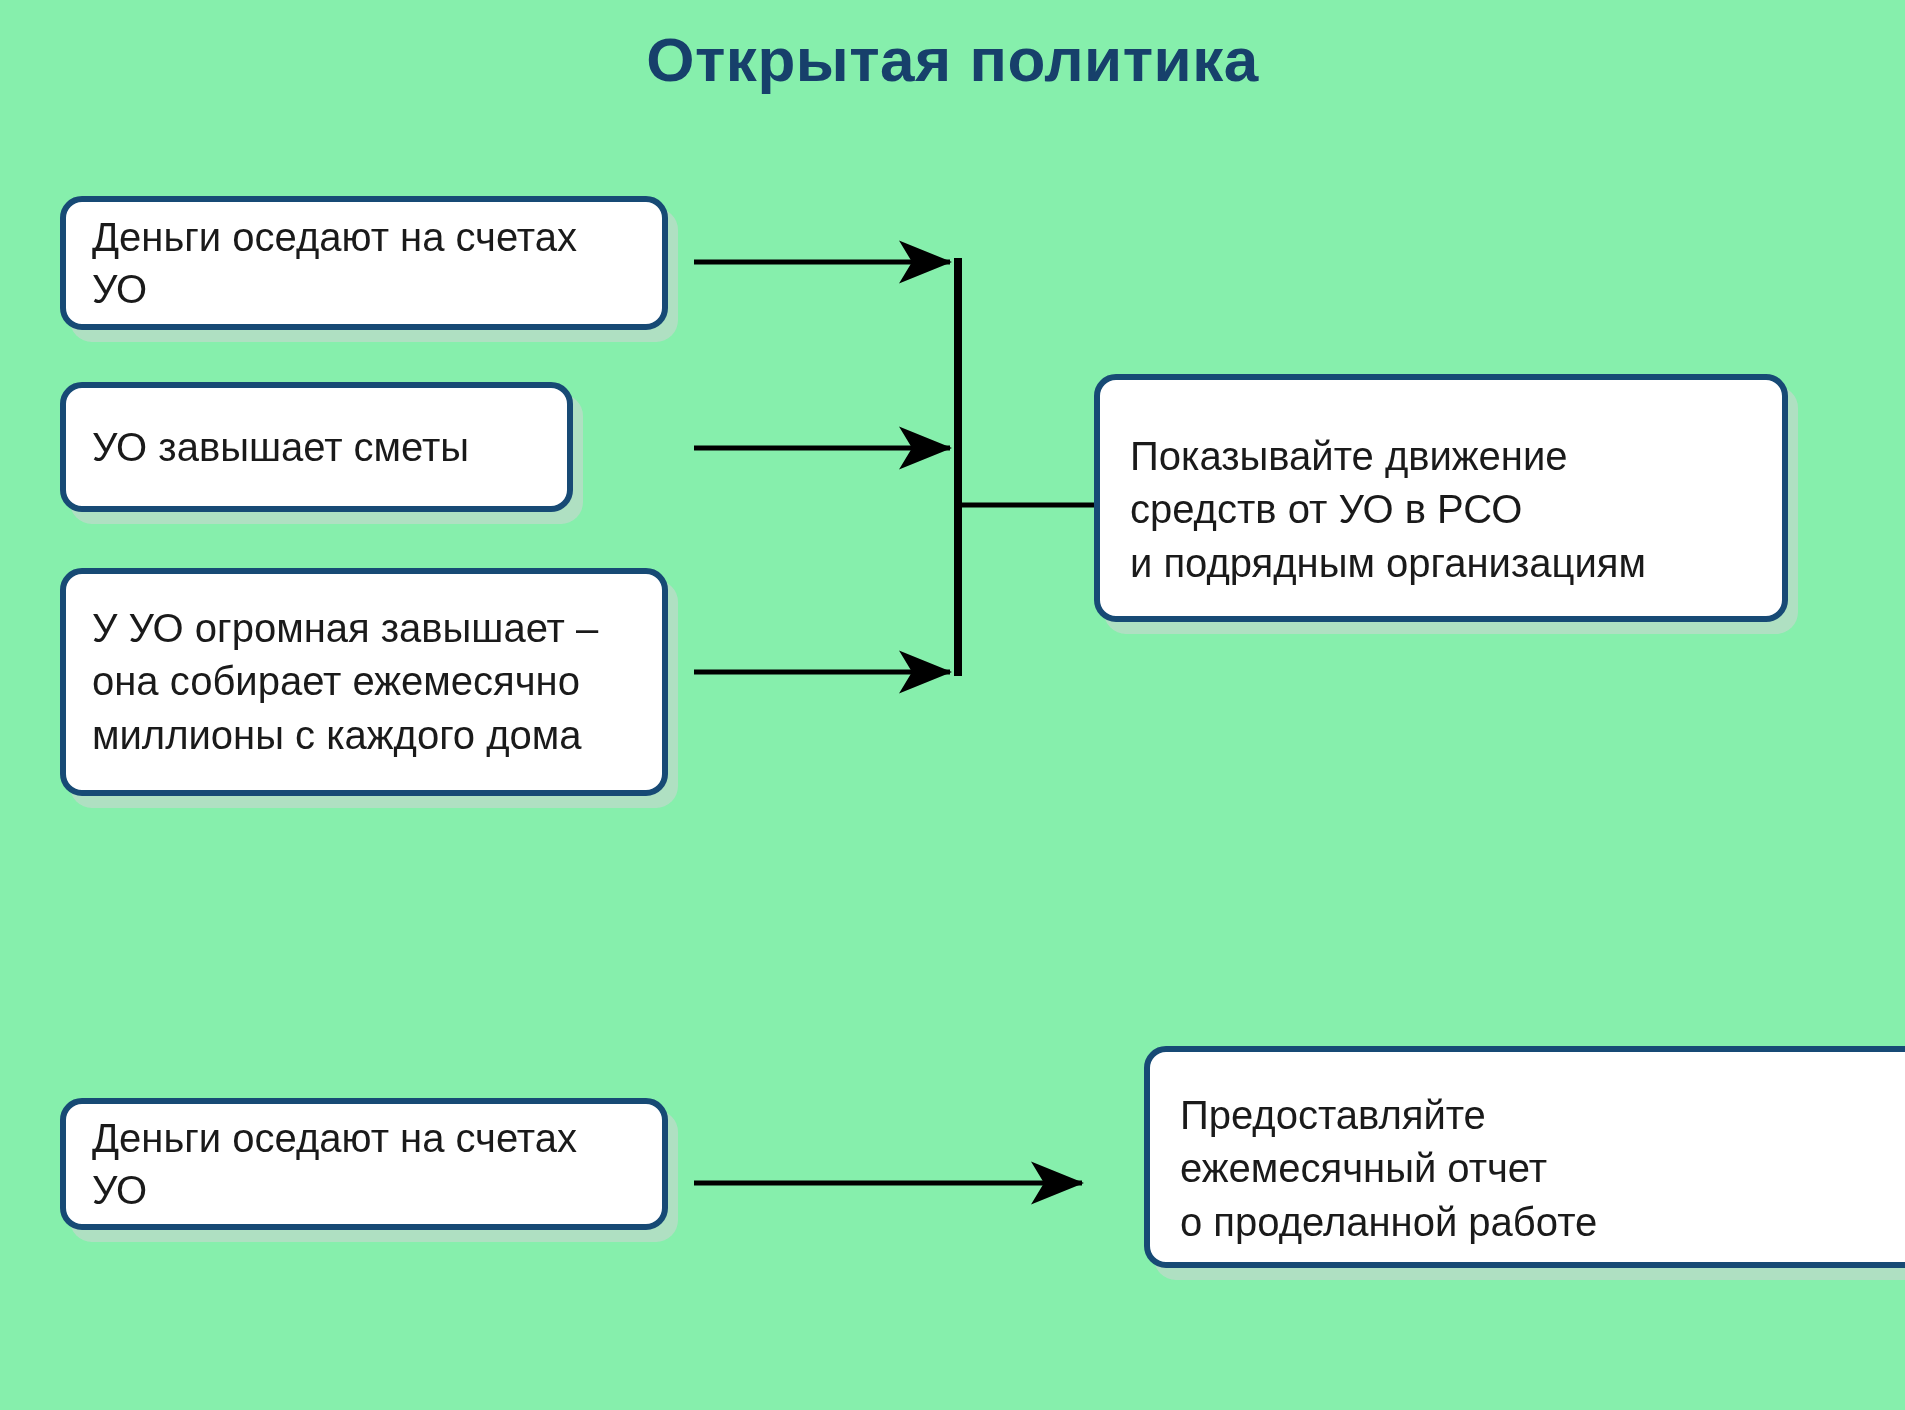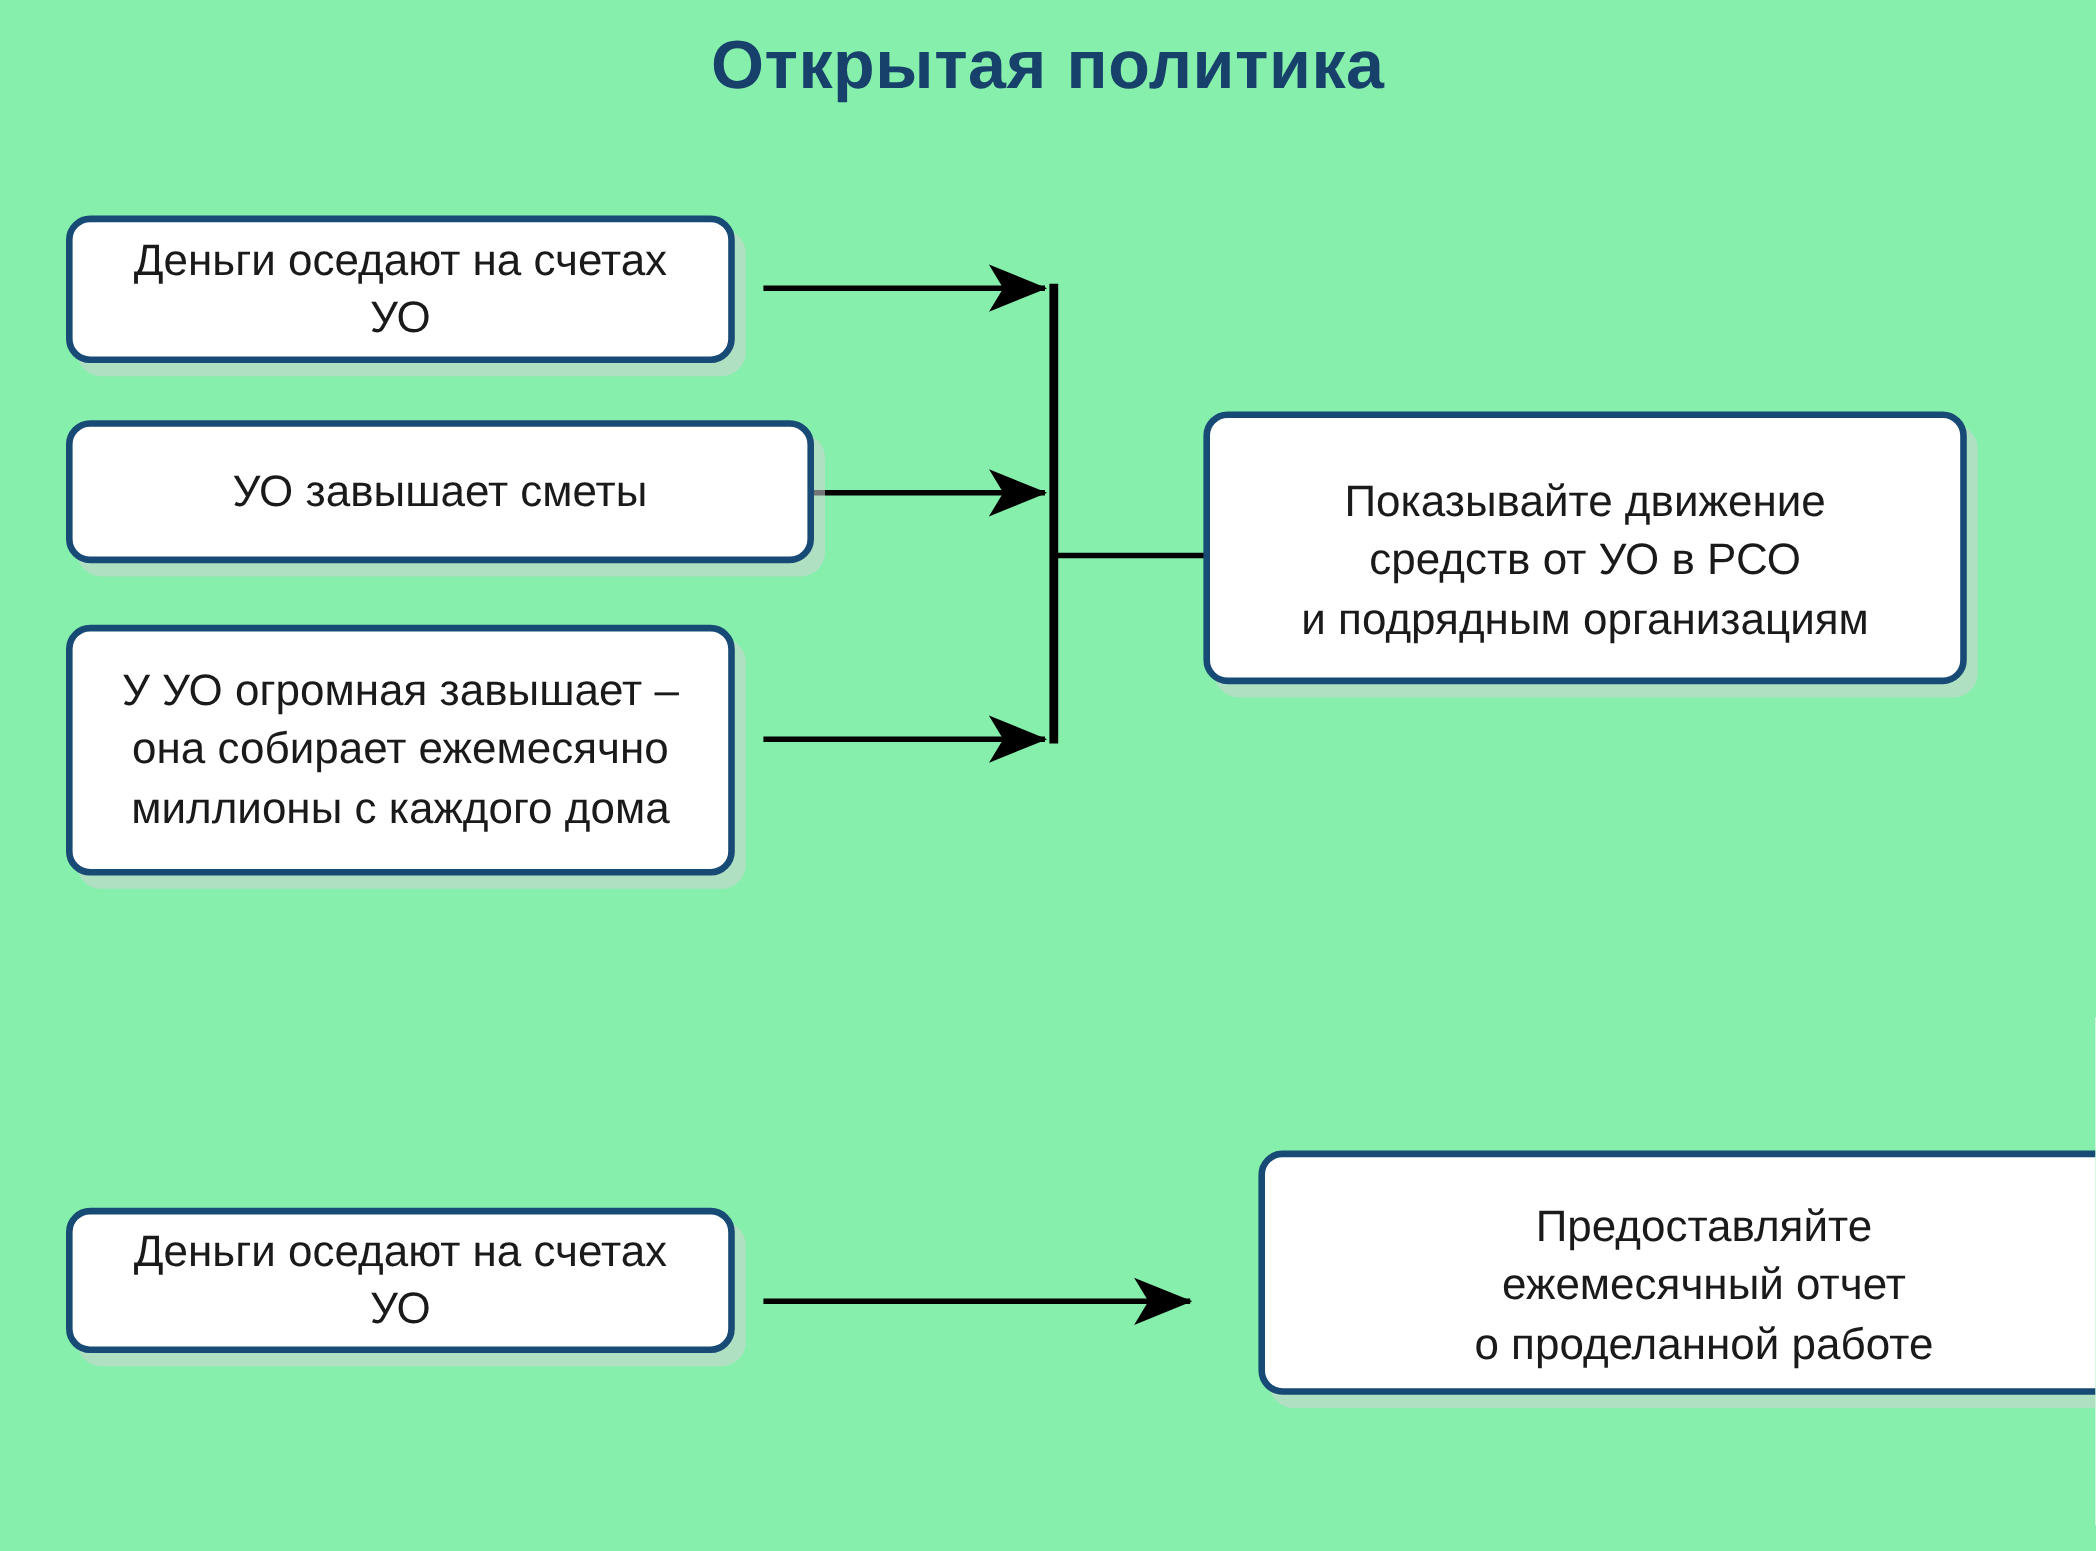--- a/index.html
+++ b/index.html
@@ -43,7 +43,6 @@
     box-shadow: 10px 12px 0 0 rgba(210,212,214,0.55);
     display: flex;
     align-items: center;
-    text-align: center;
   }
   .node .node-text {
     padding: 0 26px;

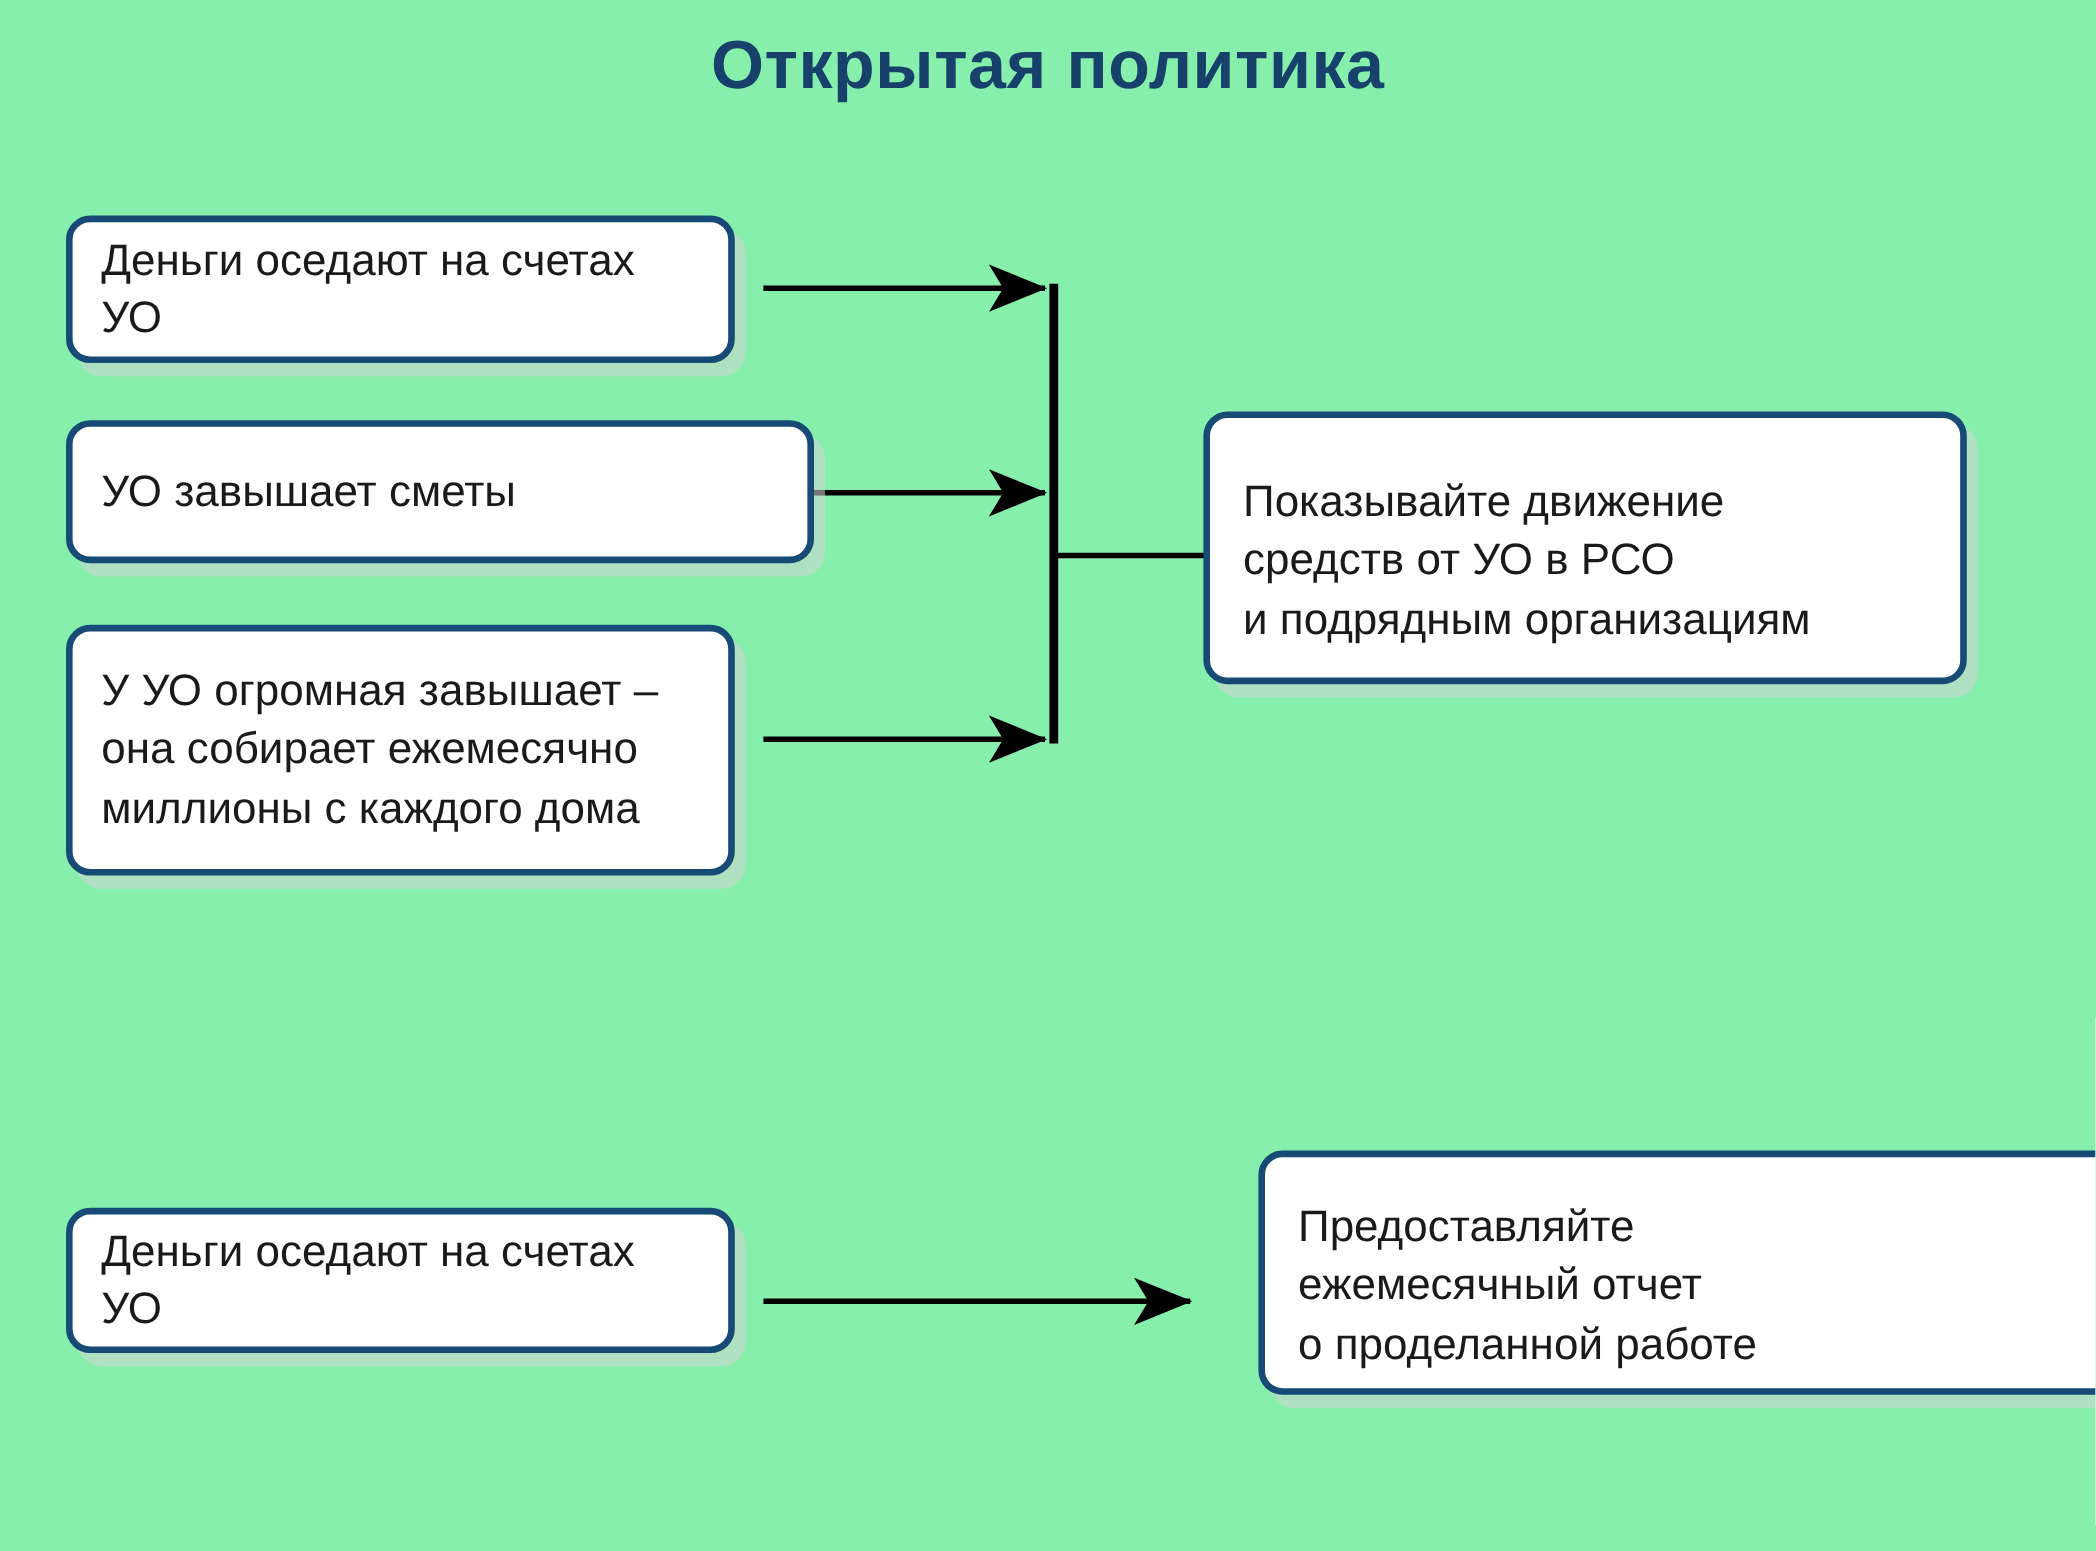--- a/index.html
+++ b/index.html
@@ -150,7 +150,7 @@
 <style>
   
   #node-money-1   { left: 60px;  top: 196px;  width: 608px;  height: 134px; }
-  #node-estimates { left: 60px;  top: 382px;  width: 680px;  height: 130px; }
+  #node-estimates { left: 60px;  top: 382px;  width: 513px;  height: 130px; }
   #node-profit    { left: 60px;  top: 568px;  width: 608px;  height: 228px; }
   #node-money-2   { left: 60px;  top: 1098px; width: 608px;  height: 132px; }
 

